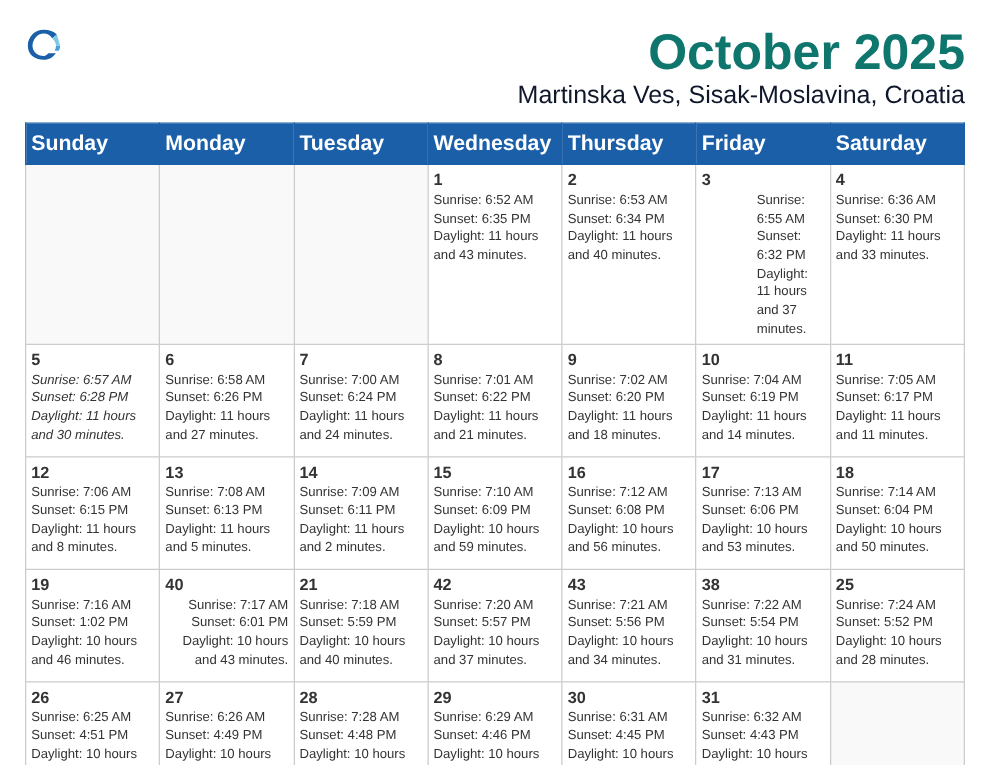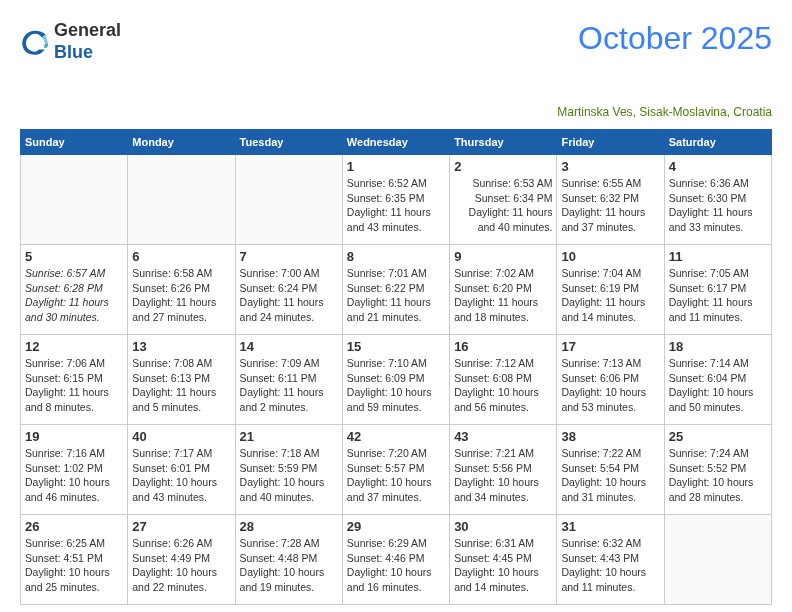--- a/index.html
+++ b/index.html
@@ -94,10 +94,6 @@
       <path d="M33 22 C33 24 32.5 26 31.5 27.5 L36 27.5 C37 25.5 37.5 23.8 37.5 22 Z" fill="#4a9fd4"></path>
       <path d="M29 14 L34 10 L37.5 22 L33 22 C33 19 31.5 16.5 29 14 Z" fill="#7ec8e3"></path>
     </svg>
-    <div class="logo-text">
-      <div class="logo-general">General</div>
-      <div class="logo-blue">Blue</div>
-    </div>
   </div>
   <div class="title-area">
     <div class="month-title">October 2025</div>

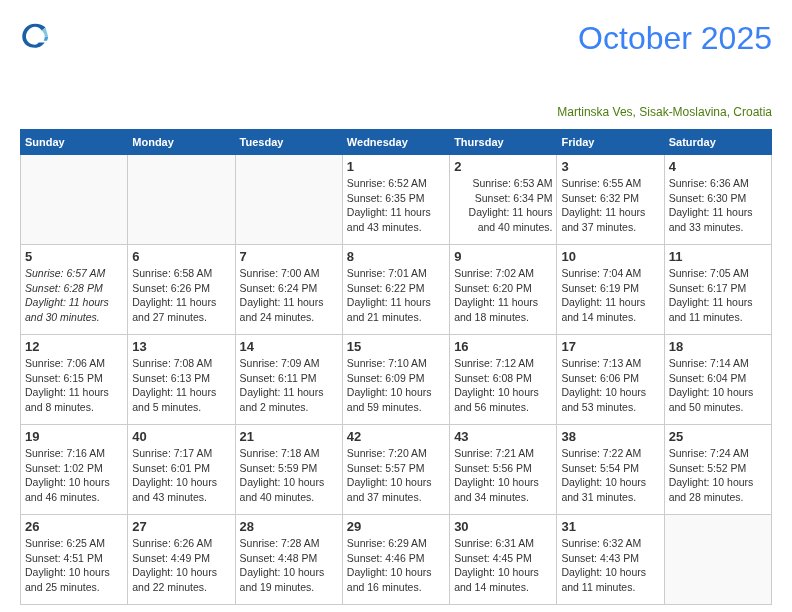--- a/index.html
+++ b/index.html
@@ -36,9 +36,9 @@
       text-align: right;
     }
     .month-title {
-      font-size: 32px;
-      font-weight: normal;
-      color: #3b82f6;
+      font-size: 40px;
+      font-weight: bold;
+      color: #0f766e;
     }
     .location {
       font-size: 12px;

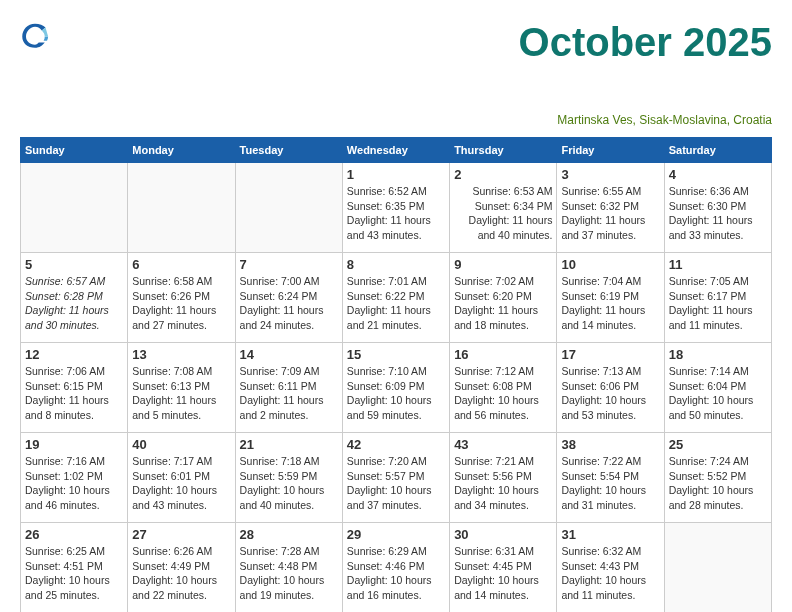--- a/index.html
+++ b/index.html
@@ -41,9 +41,8 @@
       color: #0f766e;
     }
     .location {
-      font-size: 12px;
-      color: #4d7c0f;
-      margin-top: 48px;
+      font-size: 20px;
+      color: #0f172a;
     }
     .calendar {
       width: 100%;

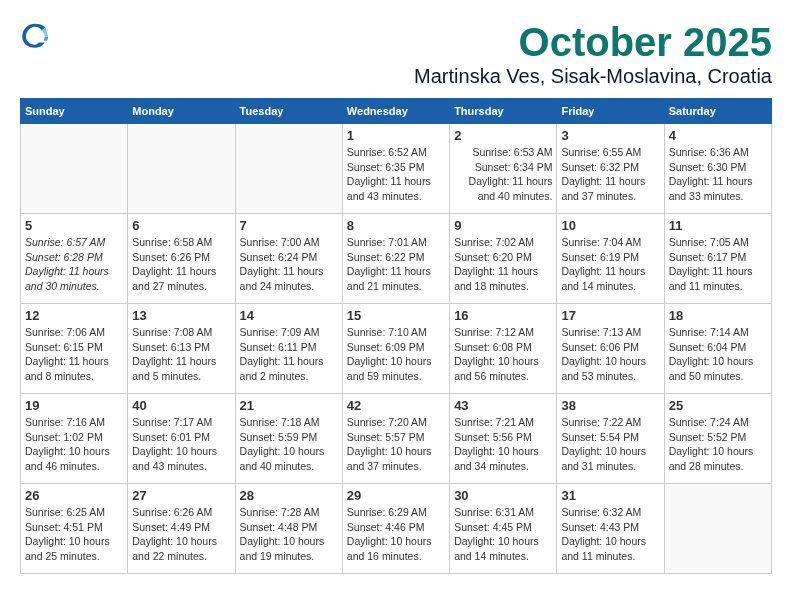--- a/index.html
+++ b/index.html
@@ -54,7 +54,7 @@
       color: white;
       padding: 6px 4px;
       text-align: left;
-      font-size: 11px;
+      font-size: 17px;
       font-weight: bold;
       border: 1px solid #1a5fa8;
     }

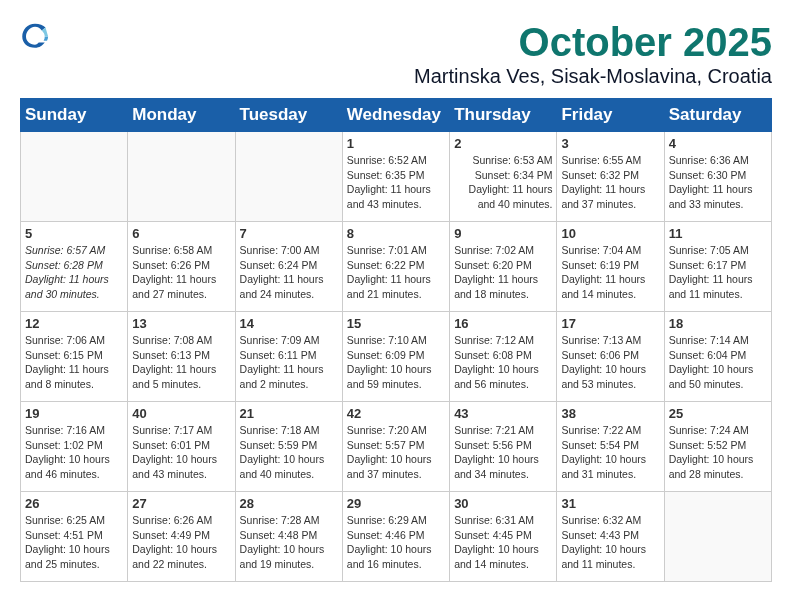--- a/index.html
+++ b/index.html
@@ -126,7 +126,7 @@
         </td>
         <td>
           <div class="day-number">2</div>
-          <div class="day-info" style="white-space: pre-line; text-align: right;">Sunrise: 6:53 AM
+          <div class="day-info" style="white-space: pre-line;">Sunrise: 6:53 AM
 Sunset: 6:34 PM
 Daylight: 11 hours
 and 40 minutes.</div>

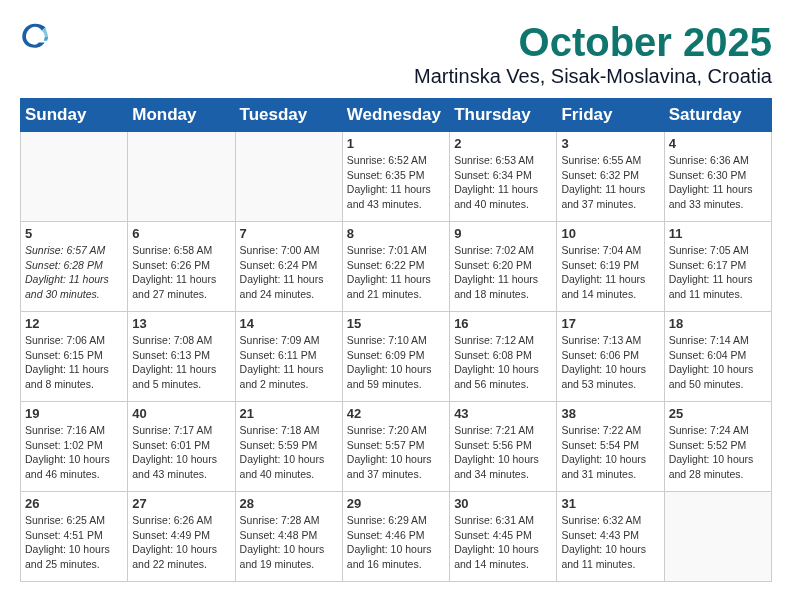--- a/index.html
+++ b/index.html
@@ -133,7 +133,7 @@
         </td>
         <td>
           <div class="day-number">3</div>
-          <div class="day-info" style="white-space: pre-line;">Sunrise: 6:55 AM
+          <div class="day-info" style="white-space: pre-line; margin-left: 44px;">Sunrise: 6:55 AM
 Sunset: 6:32 PM
 Daylight: 11 hours
 and 37 minutes.</div>

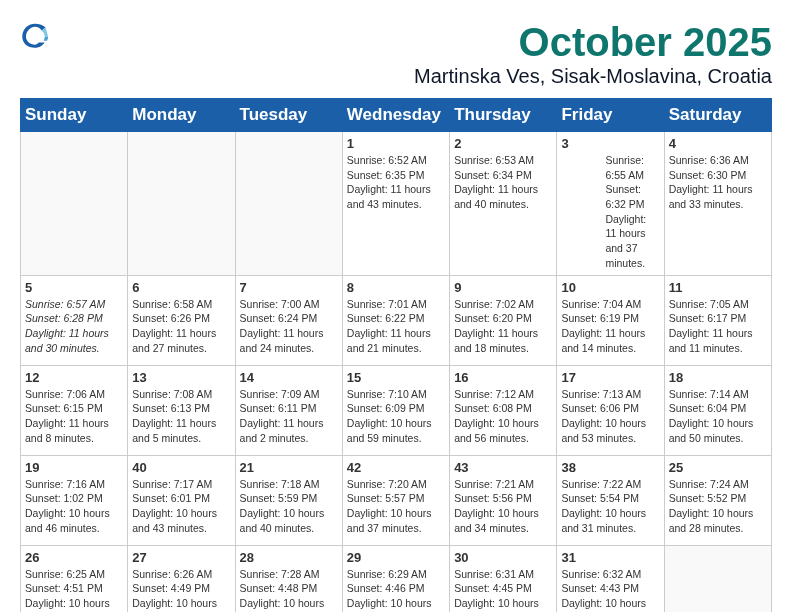--- a/index.html
+++ b/index.html
@@ -258,7 +258,7 @@
         </td>
         <td>
           <div class="day-number">40</div>
-          <div class="day-info" style="white-space: pre-line;">Sunrise: 7:17 AM
+          <div class="day-info" style="white-space: pre-line; text-align: right;">Sunrise: 7:17 AM
 Sunset: 6:01 PM
 Daylight: 10 hours
 and 43 minutes.</div>

